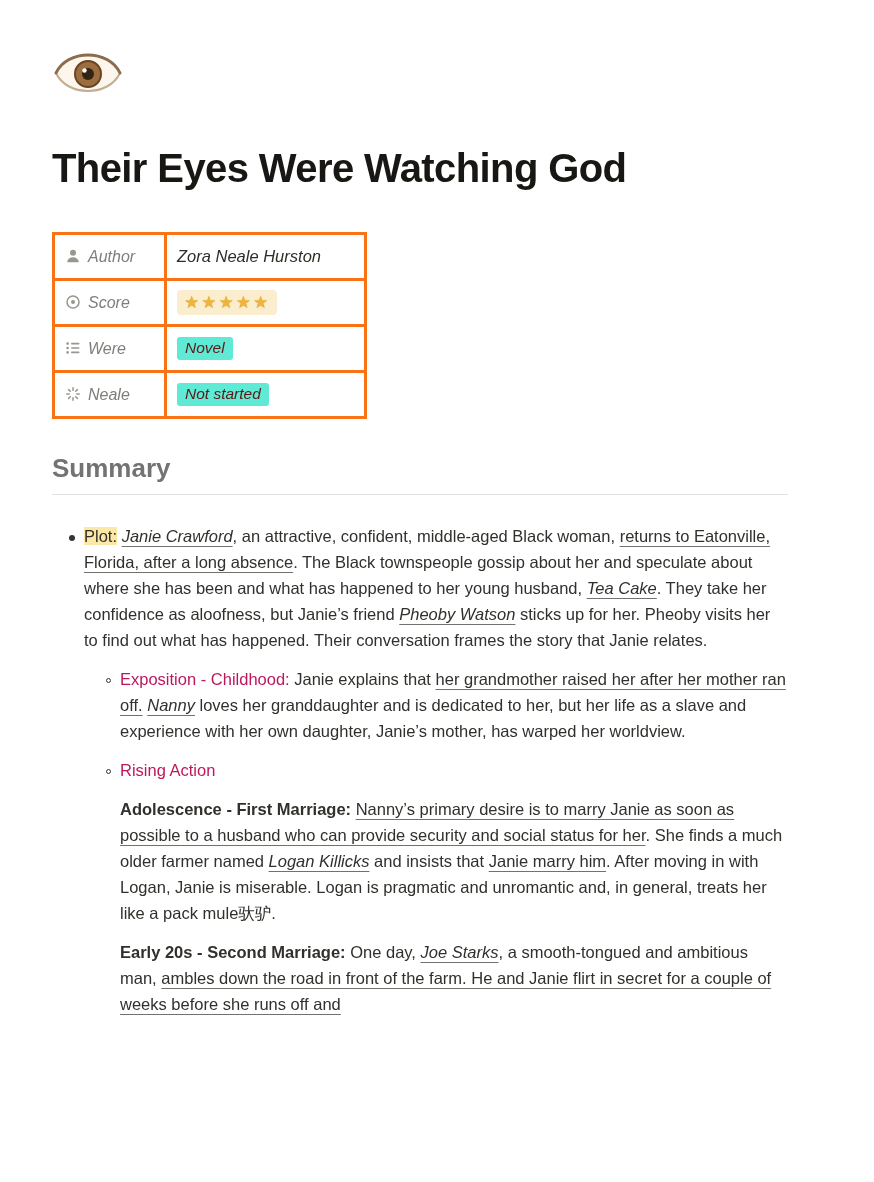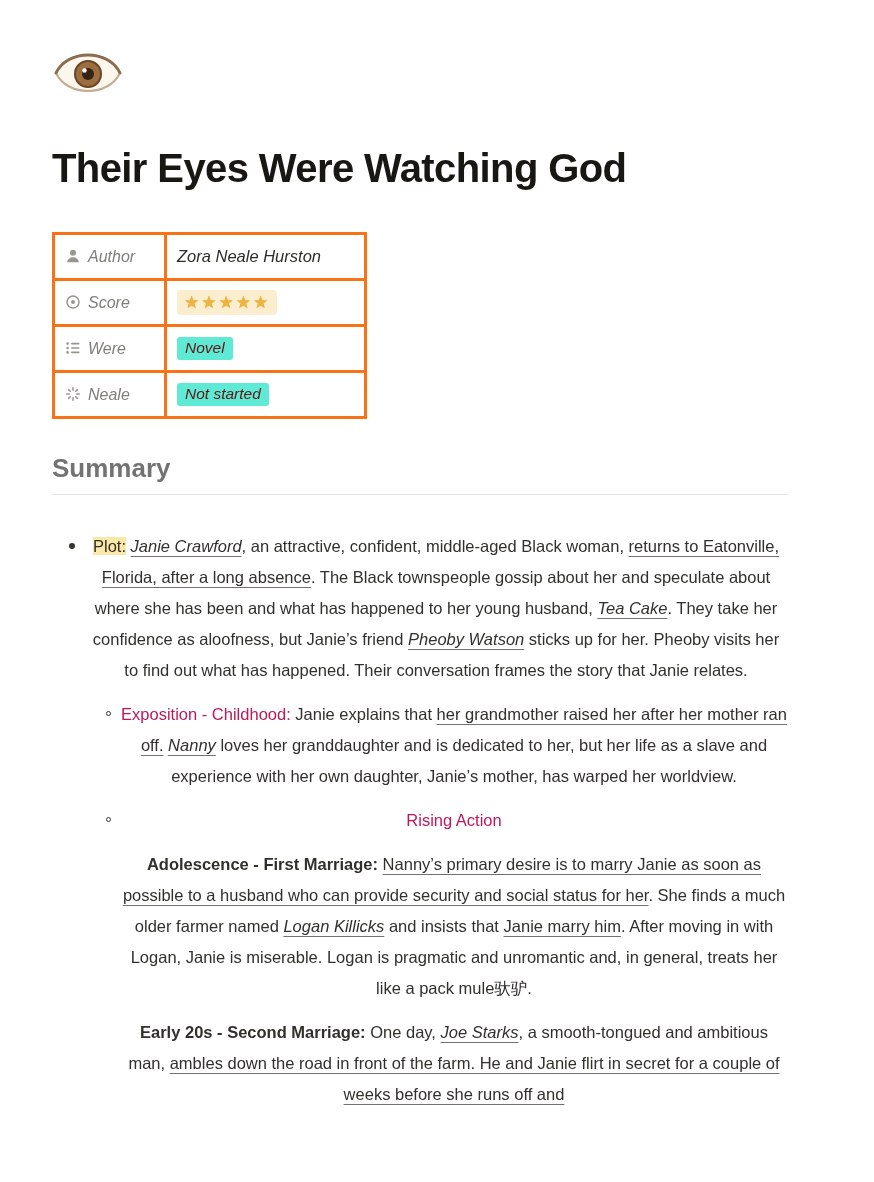--- a/index.html
+++ b/index.html
@@ -44,7 +44,7 @@
   hr.divider { border:none; border-top:1px solid #e3e2df; margin:10px 0 0 0; }
 
   
-  .content { margin-top:36px; font-size:16.5px; line-height:31px; color:#32302c;text-align:center; }
+  .content { margin-top:28px; font-size:16.5px; line-height:26px; color:#32302c; }
   .block { display:flex; align-items:flex-start; }
   .block + .block { margin-top:13px; }
   .indent-1 { padding-left:8px; }

